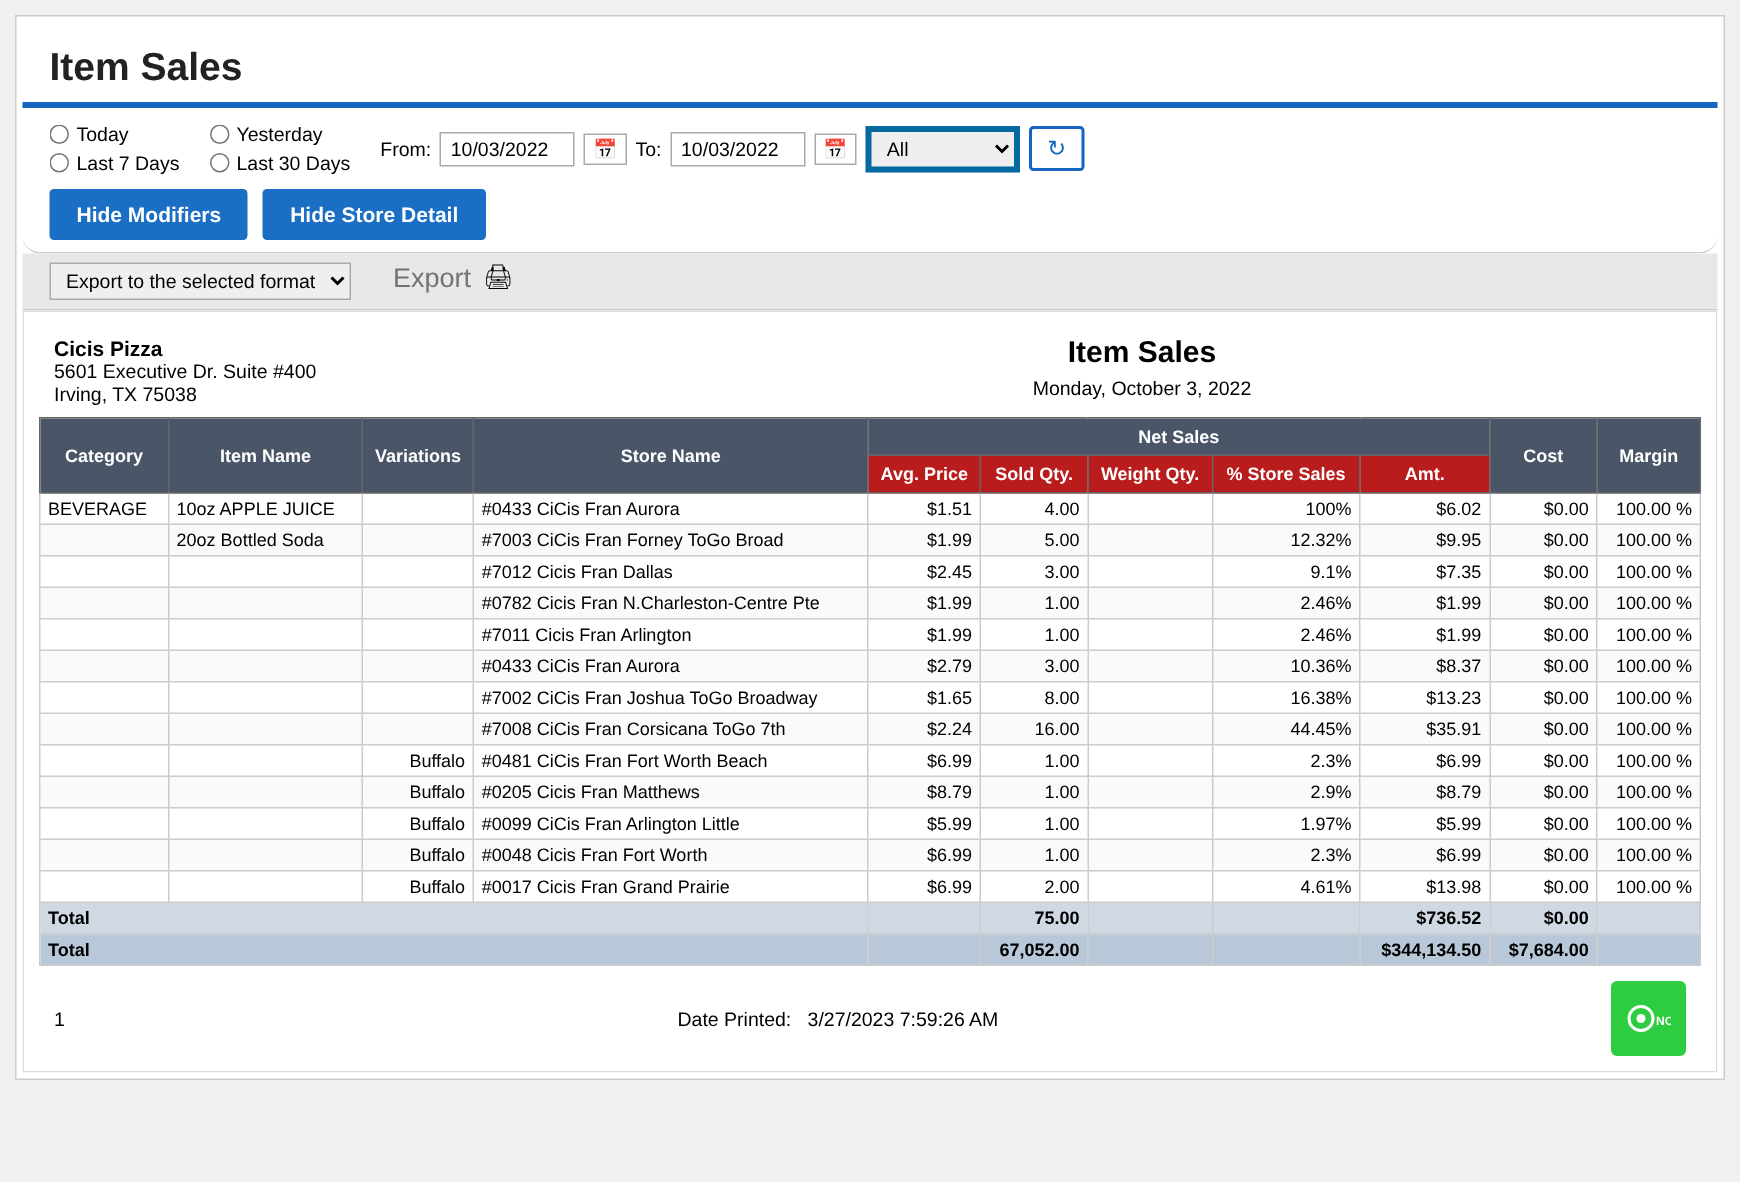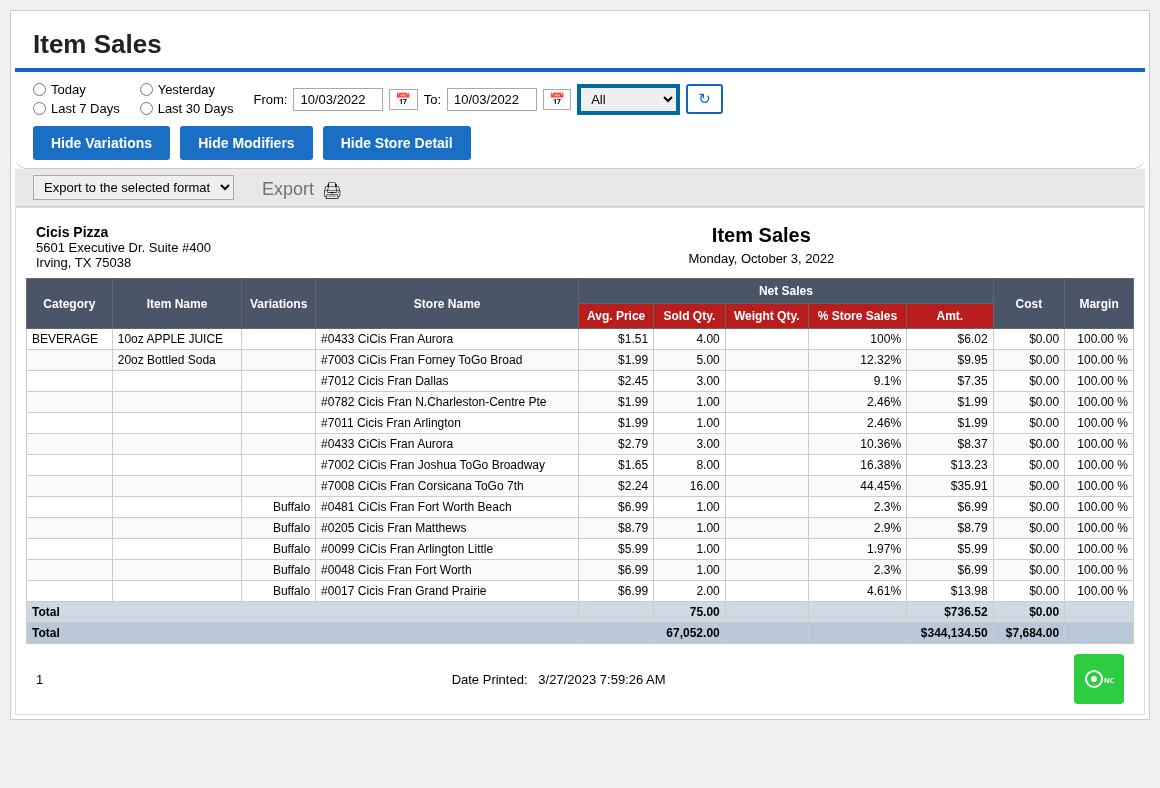--- a/index.html
+++ b/index.html
@@ -293,7 +293,6 @@
     </div>
 
     <div class="btn-row">
-      <button class="action-btn">Hide Variations</button>
       <button class="action-btn">Hide Modifiers</button>
       <button class="action-btn">Hide Store Detail</button>
     </div>

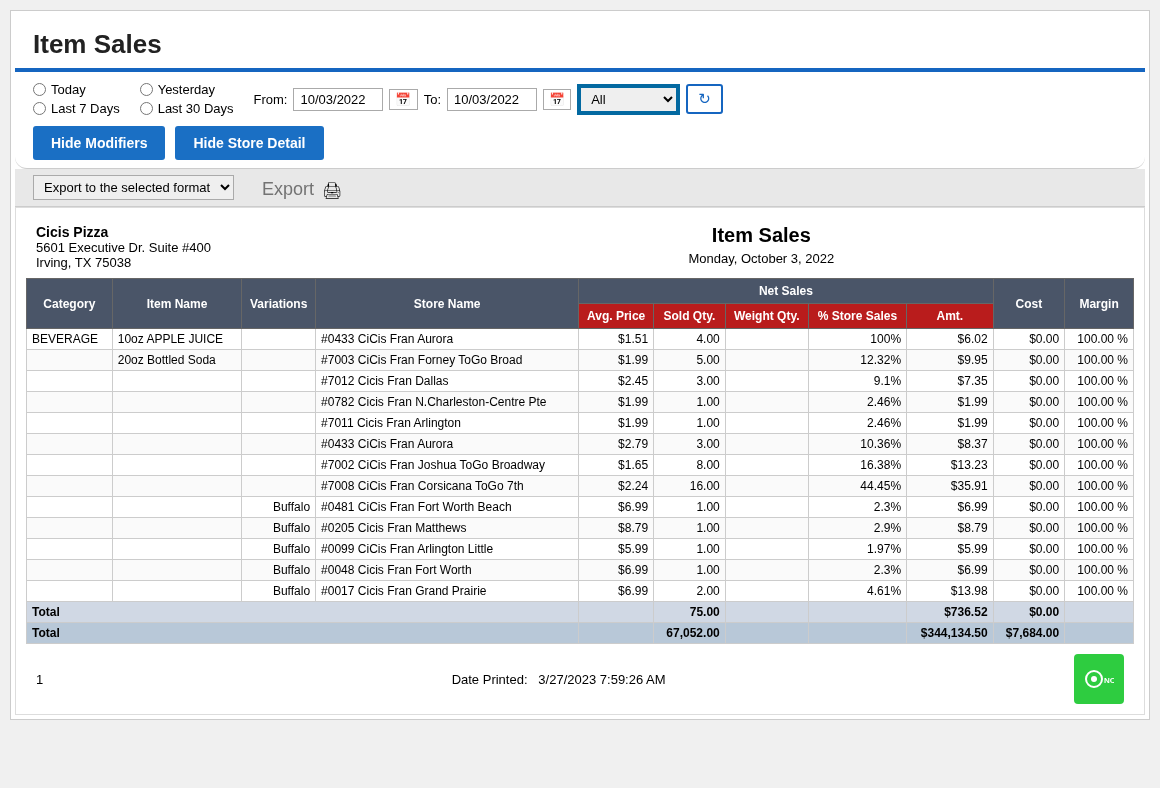--- a/index.html
+++ b/index.html
@@ -112,7 +112,7 @@
 
     .export-row {
       display: flex;
-      align-items: flex-end;
+      align-items: flex-start;
       gap: 8px;
       padding: 6px 18px;
       background: #e8e8e8;

